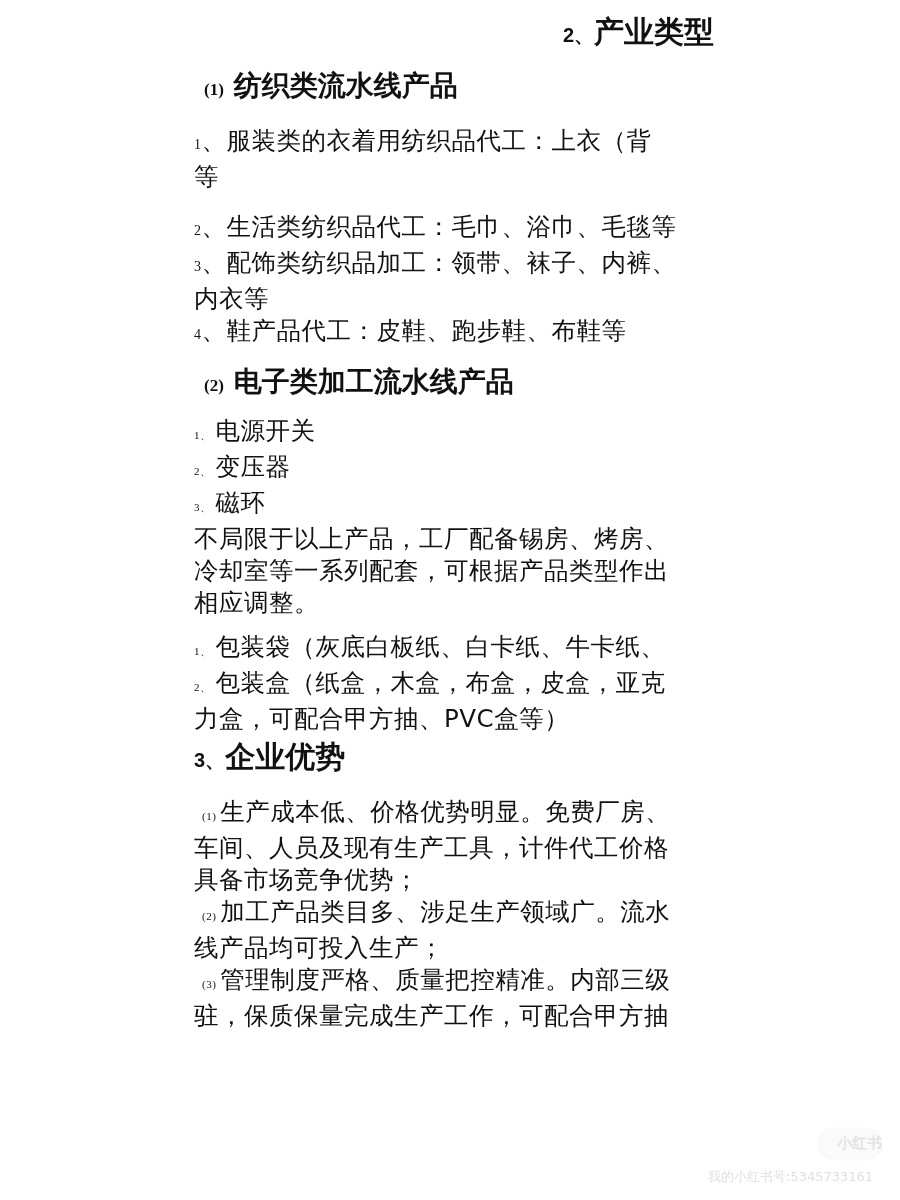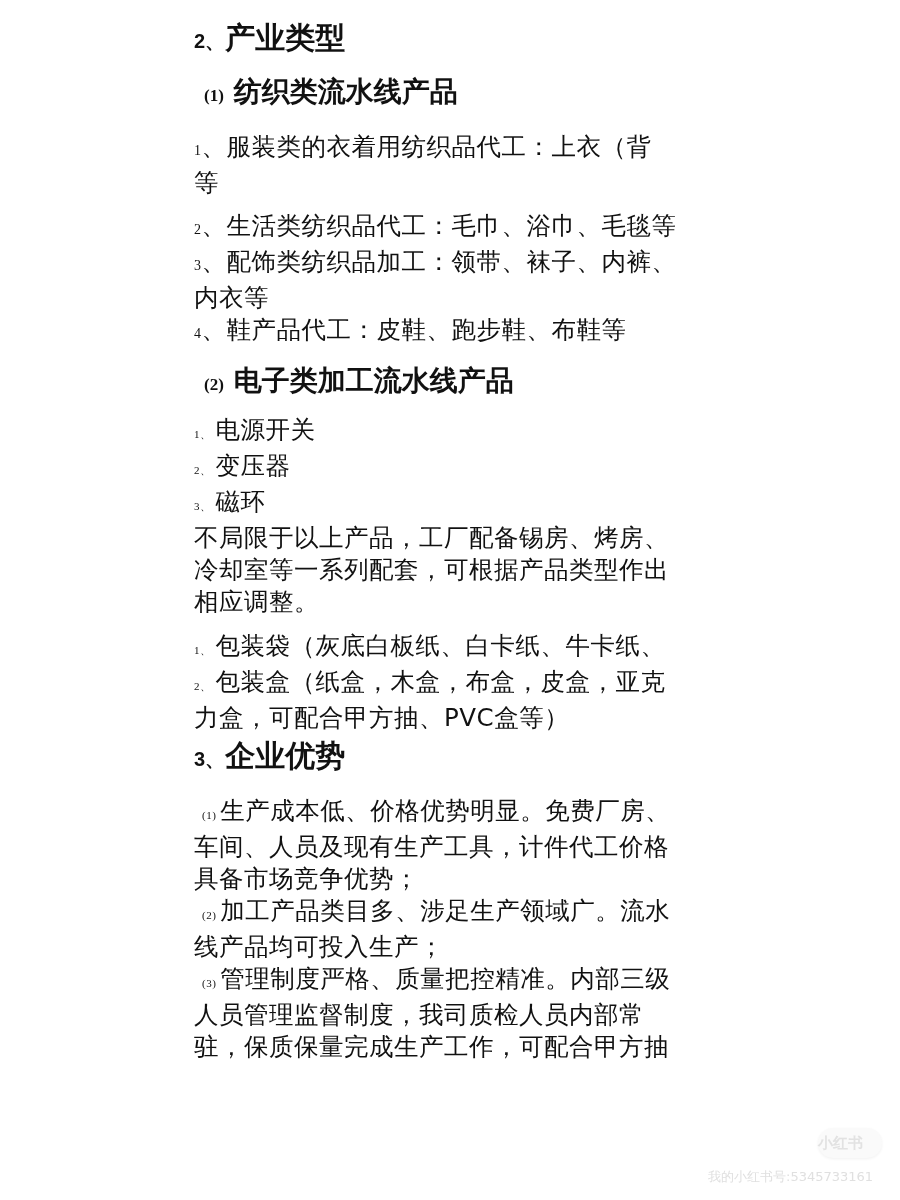--- a/index.html
+++ b/index.html
@@ -23,7 +23,7 @@
 
 <div class="page">
 
-  <div class="h1" style="margin-top:16px;">
+  <div class="h1" style="margin-top:10px;text-align:right;">
     <span class="num">2、</span><span>产业类型</span>
   </div>
 

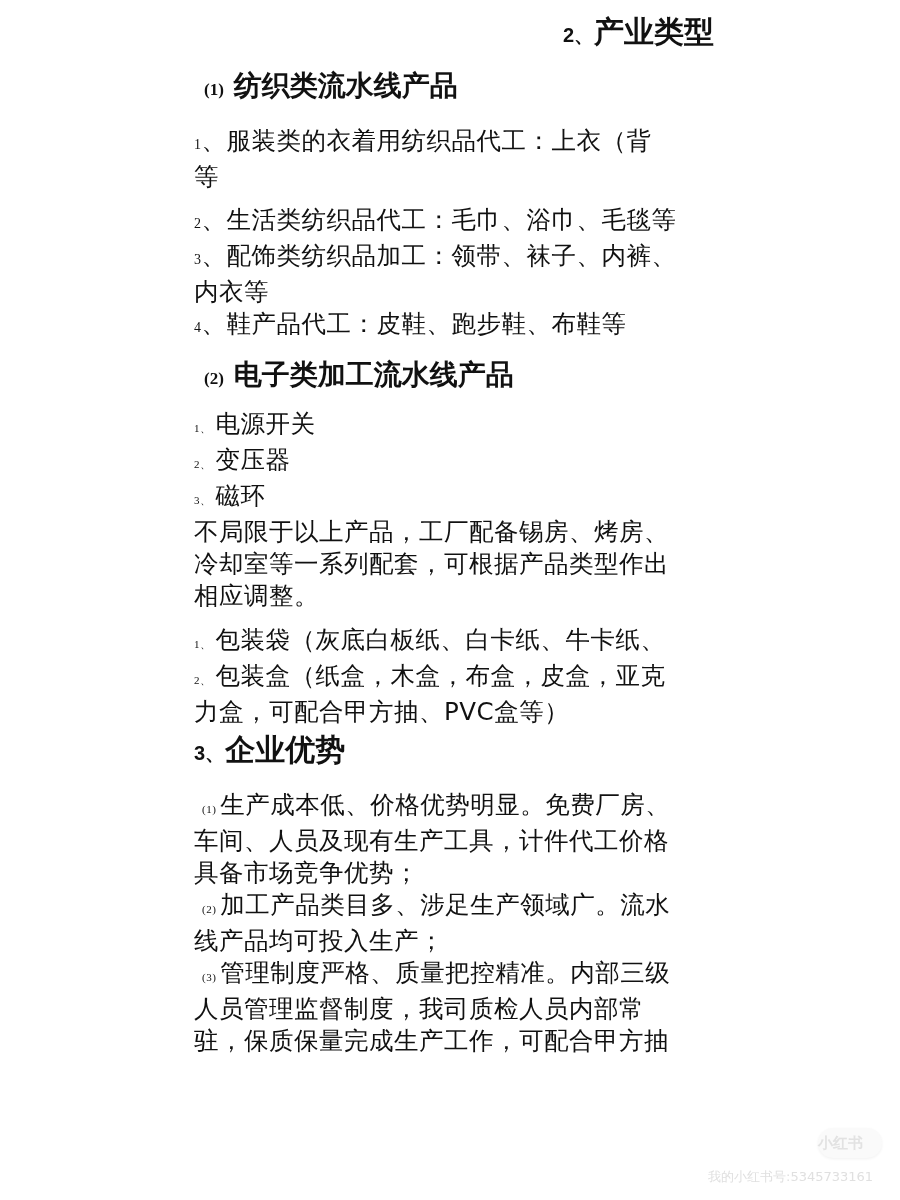--- a/index.html
+++ b/index.html
@@ -36,7 +36,7 @@
     <div>等</div>
   </div>
 
-  <div class="p" style="margin-top:11px;">
+  <div class="p" style="margin-top:18px;">
     <div><span class="num">2</span><span>、生活类纺织品代工：毛巾、浴巾、毛毯等</span></div>
   </div>
   <div class="p">

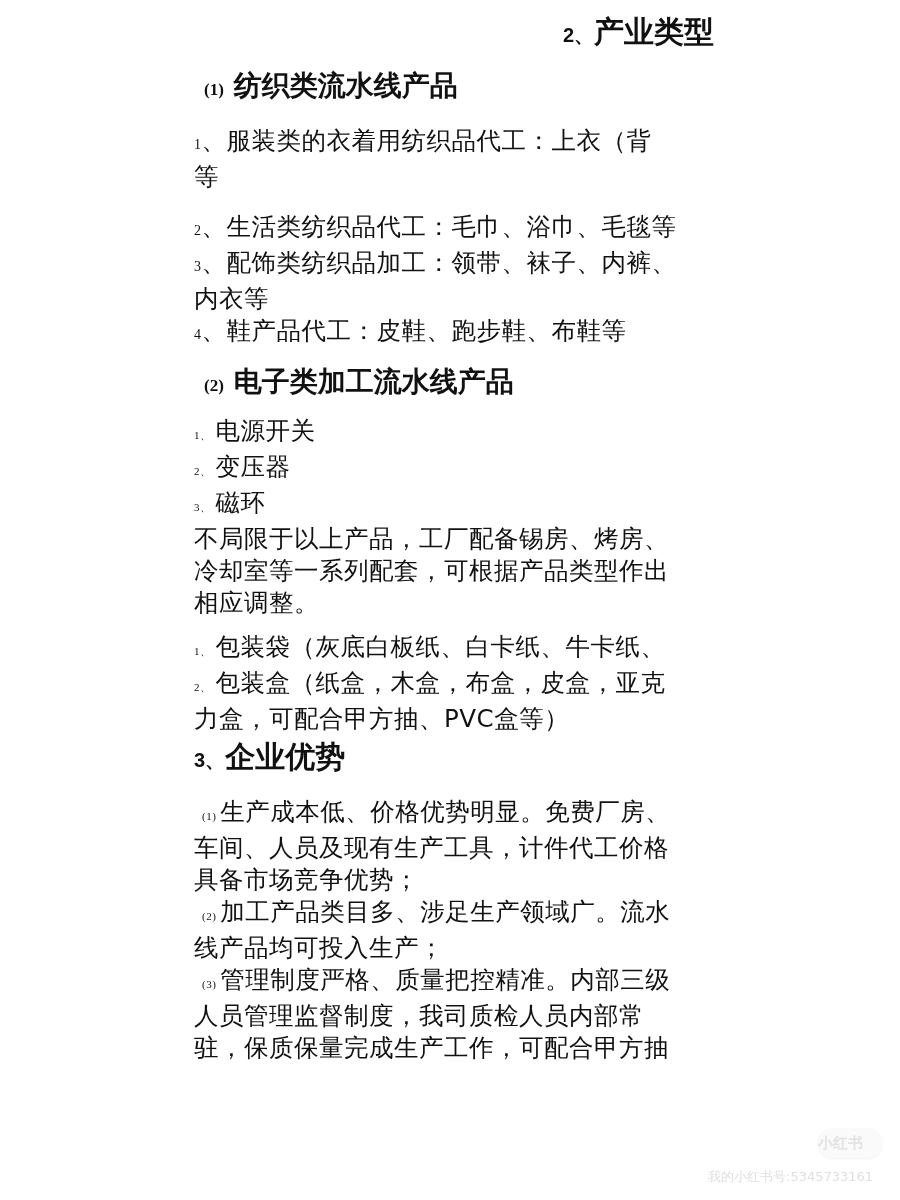--- a/index.html
+++ b/index.html
@@ -89,7 +89,6 @@
     </div>
     <div>
       <div><span class="smallnum" style="margin-left:8px;">(3)</span><span>管理制度严格、质量把控精准。内部三级</span></div>
-      <div>人员管理监督制度，我司质检人员内部常</div>
       <div>驻，保质保量完成生产工作，可配合甲方抽</div>
 
     </div>

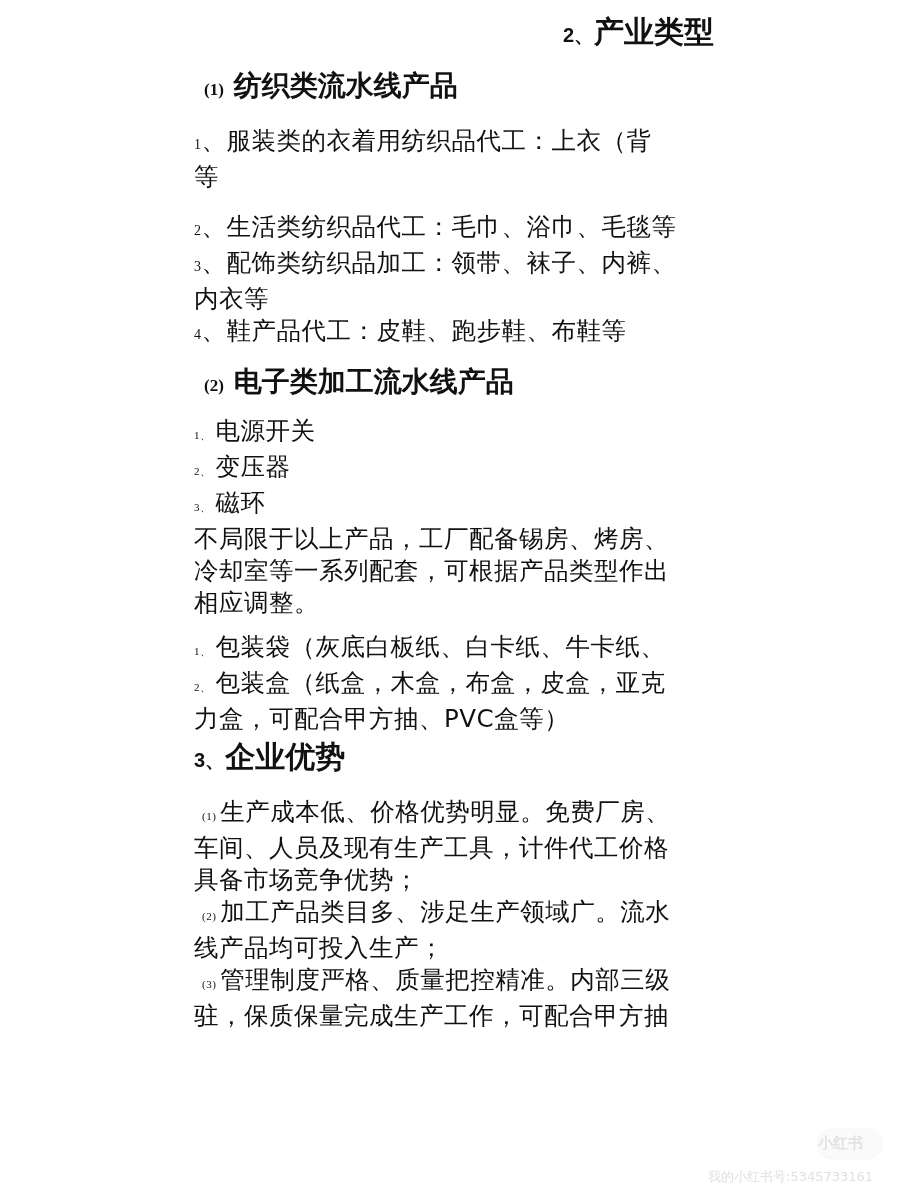--- a/index.html
+++ b/index.html
@@ -15,7 +15,7 @@
   .p .smallnum { font-family: "Liberation Serif", serif; font-size: 11px; margin-right: 4px; }
   .wm-badge { position: absolute; left: 818px; top: 1128px; width: 64px; height: 30px;
               border-radius: 15px; background: #fafafa; box-shadow: 0 1px 3px rgba(0,0,0,0.06);
-              color: #e2e2e2; font-size: 15px; font-weight: bold; text-align: left; line-height: 30px; }
+              color: #e2e2e2; font-size: 15px; font-weight: bold; text-align: right; line-height: 30px; }
   .wm-id { position: absolute; left: 708px; top: 1168px; font-size: 13px; color: #e0e0e0; white-space: nowrap; }
 </style>
 </head>

